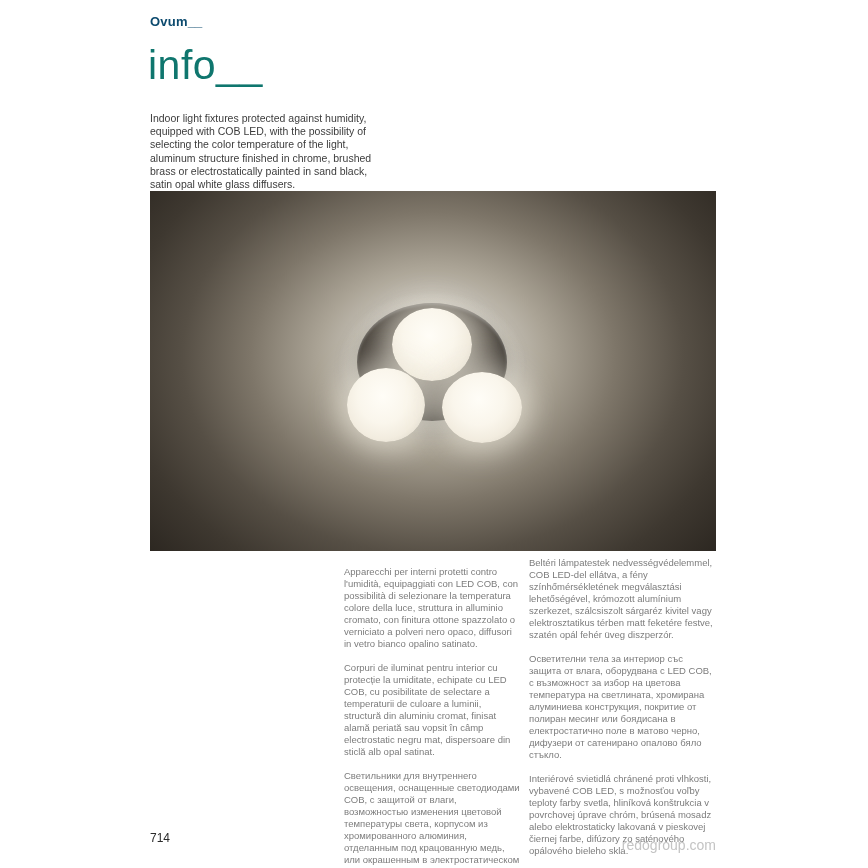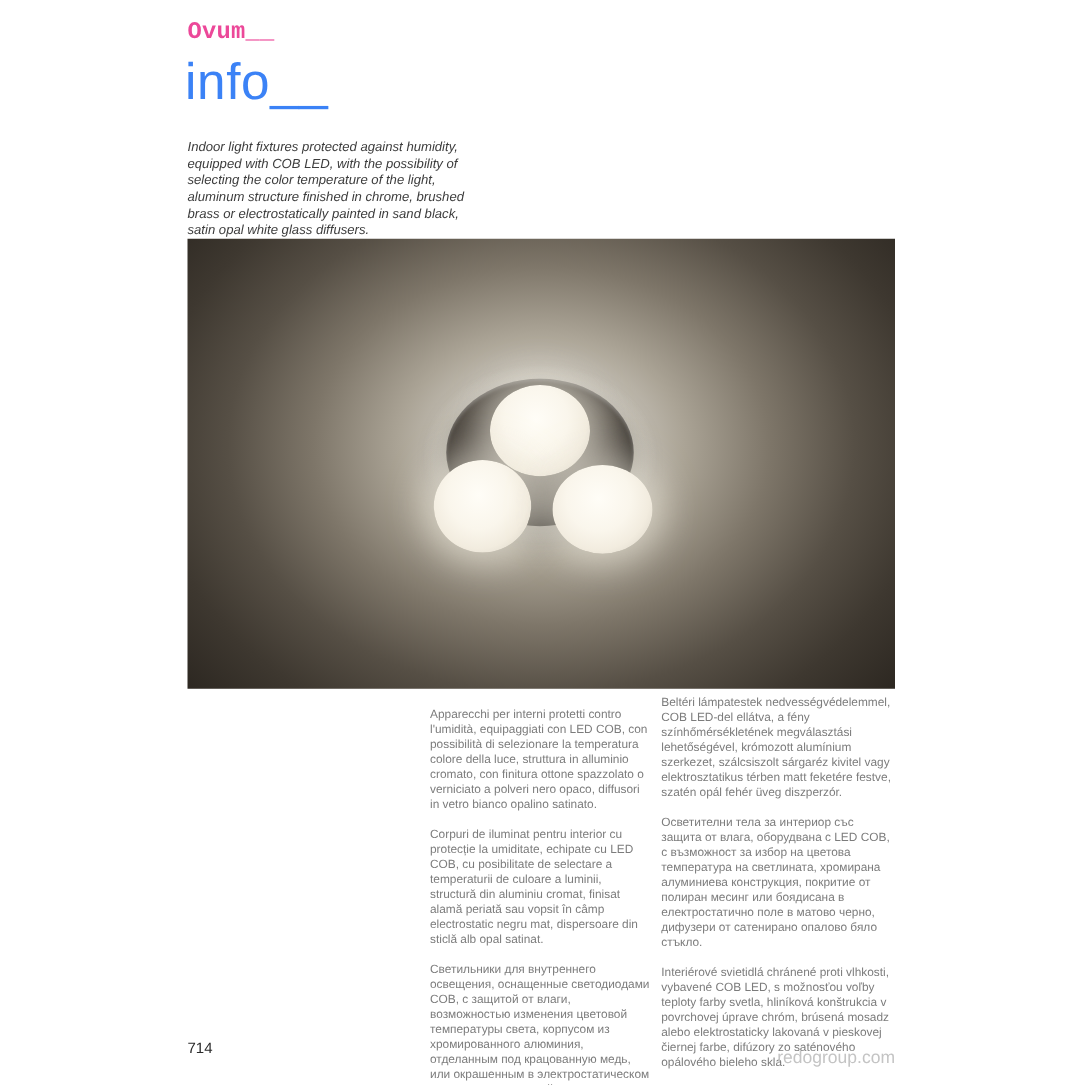--- a/index.html
+++ b/index.html
@@ -14,11 +14,10 @@
   .brand {
     position: absolute;
     left: 150px; top: 14px;
-    font-size: 19px;
+    font-size: 13px;
     font-weight: 700;
     letter-spacing: 0.2px;
-    color: #ec4899;
-    font-family: Liberation Mono, monospace;
+    color: #0c4a6e;
   }
 
   .title {

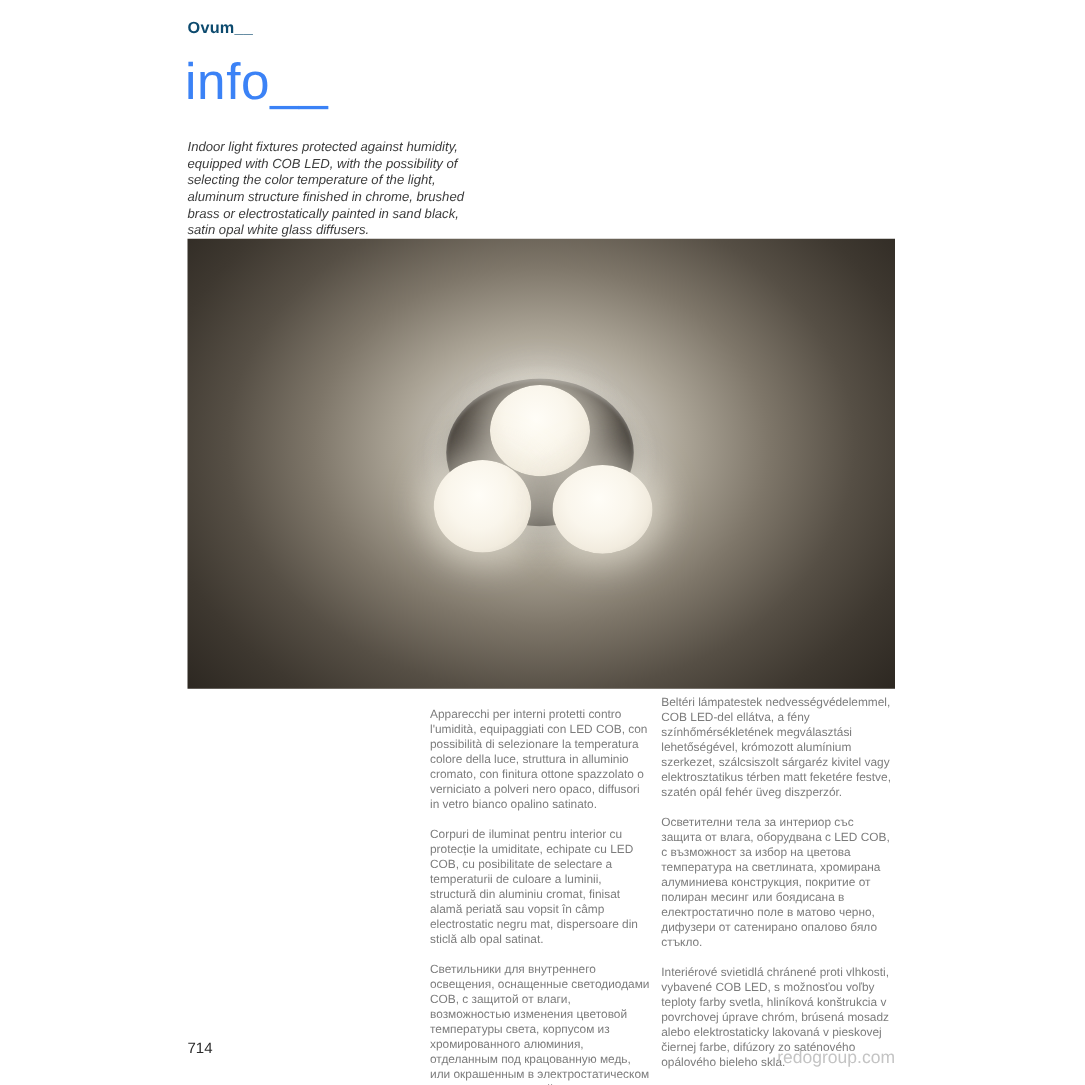--- a/index.html
+++ b/index.html
@@ -26,7 +26,7 @@
     font-size: 41px;
     font-weight: 300;
     letter-spacing: 0.5px;
-    color: #3b82f6;
+    color: #0f766e;
   }
 
   .desc-en {

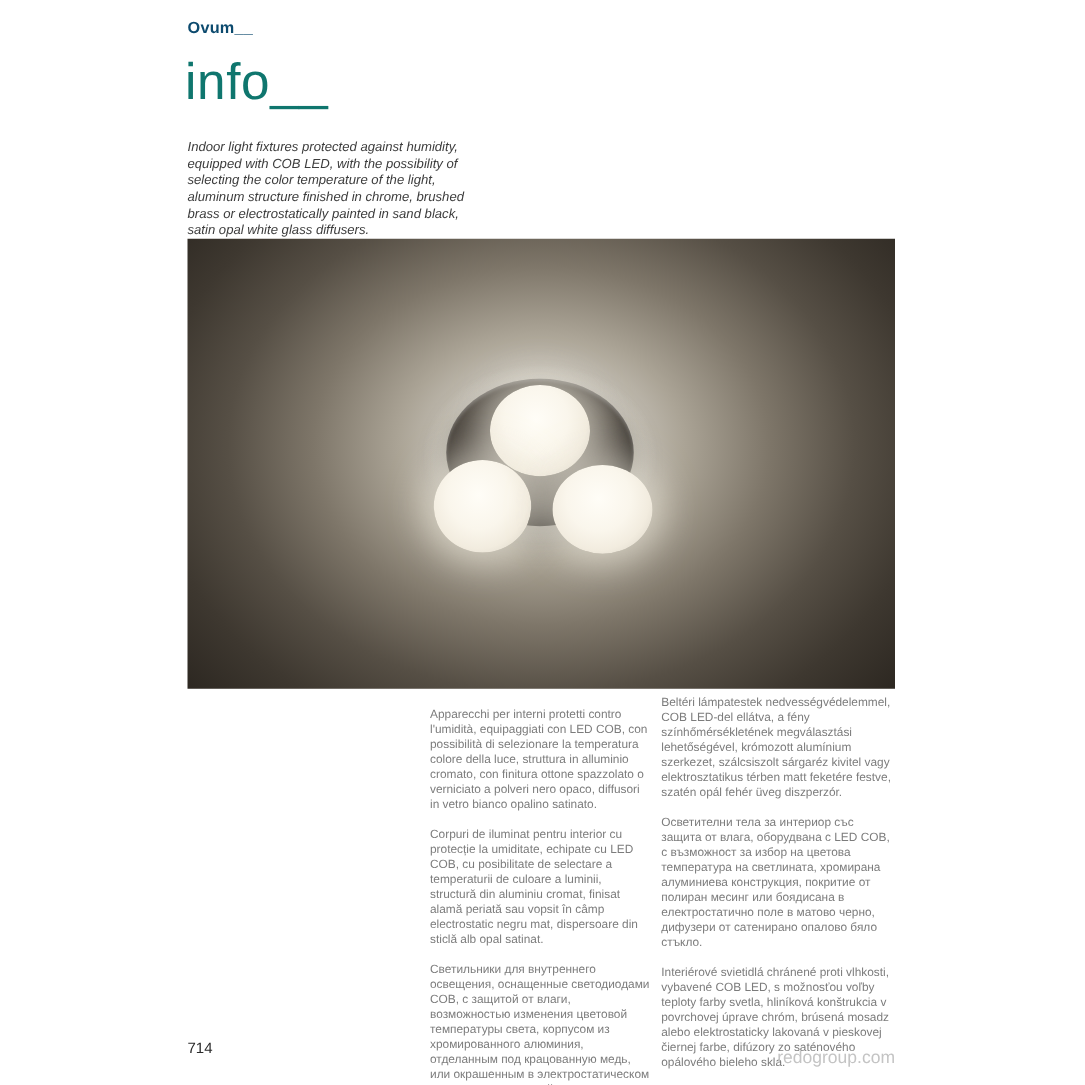--- a/index.html
+++ b/index.html
@@ -36,7 +36,6 @@
     font-size: 10.5px;
     line-height: 13.2px;
     color: #3c3c3c;
-    font-style: italic;
   }
 
   

